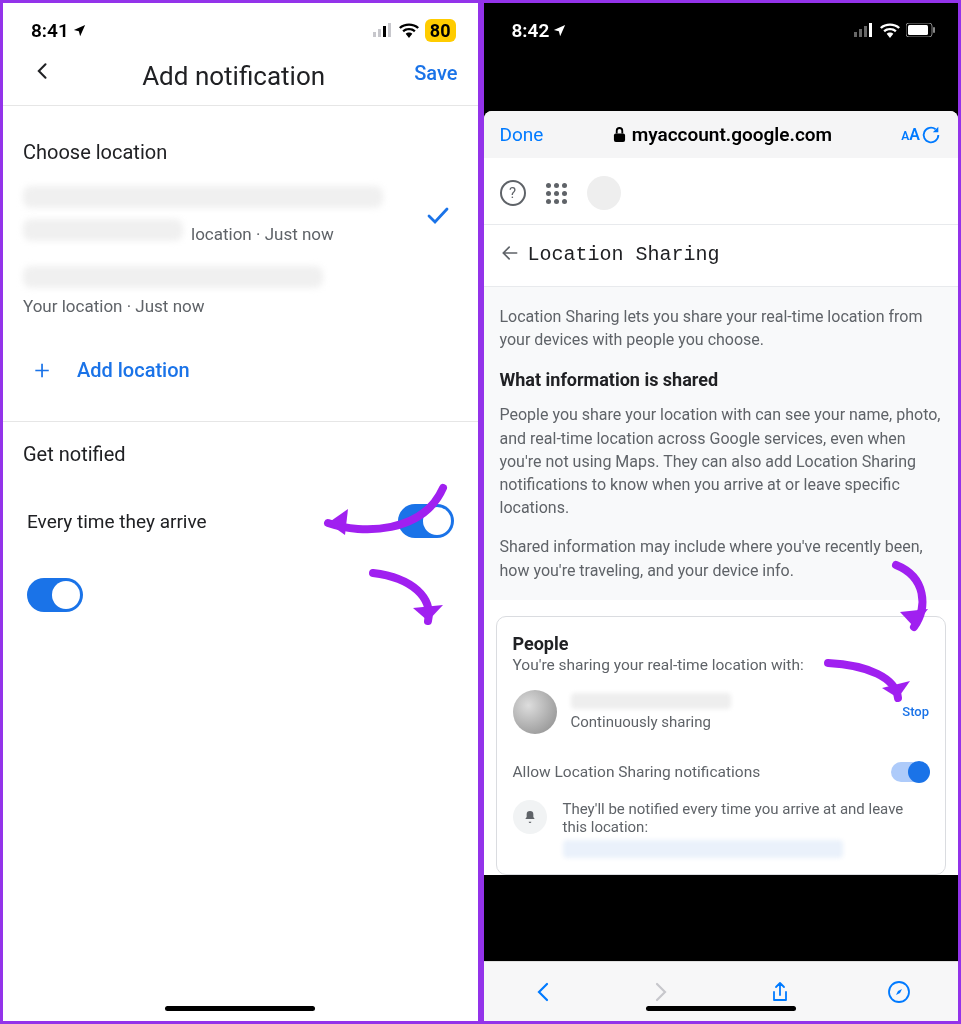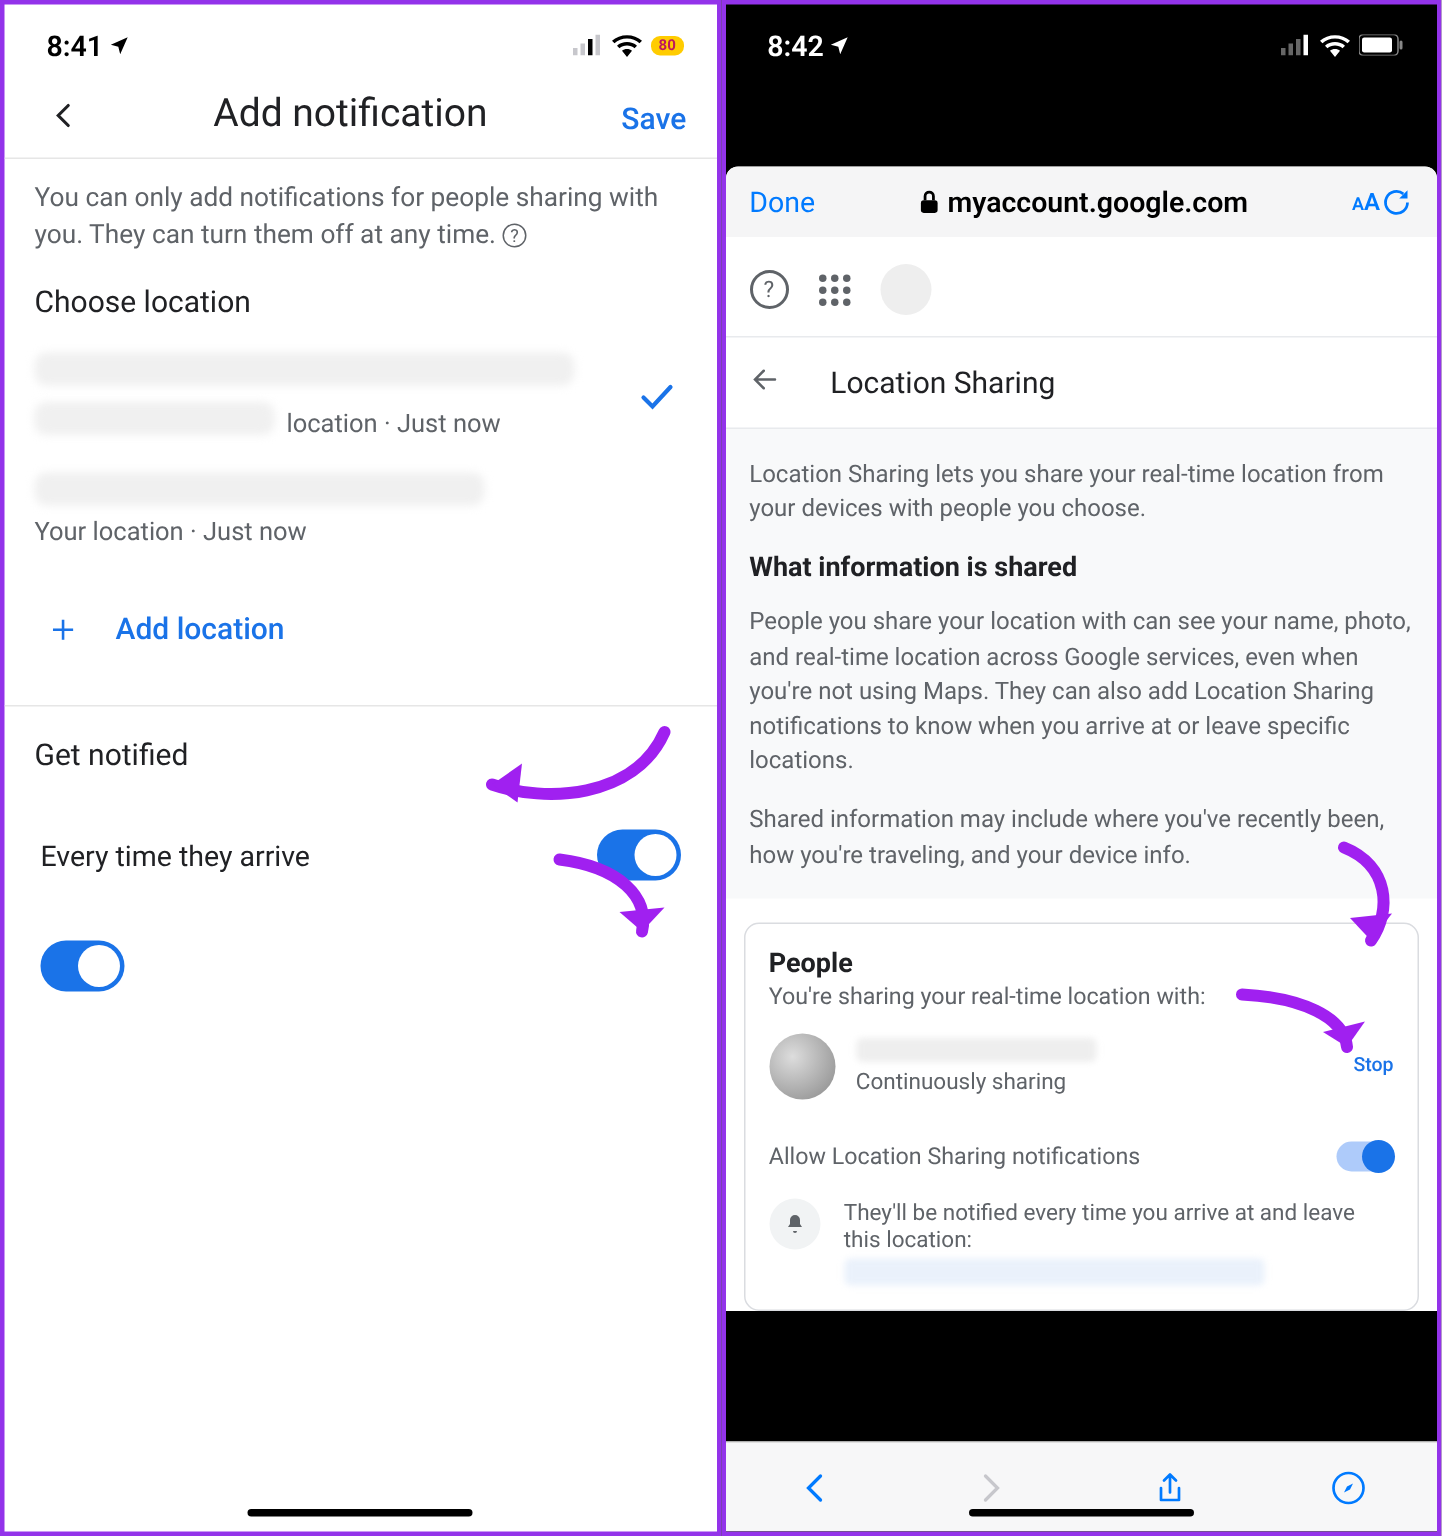--- a/index.html
+++ b/index.html
@@ -29,7 +29,7 @@
   .sb-left { display:flex; align-items:center; gap:3px;}
   .sb-right { display:flex; align-items:center; gap:6px;}
   .battery-badge {
-    background:#ffcc00; color:#be185d; border-radius:6px; padding:1px 5px; font-size:10px; font-weight:700;
+    background:#ffcc00; color:#000000; border-radius:6px; padding:1px 5px; font-size:18px; font-weight:700;
   }
   
   .nav1 {

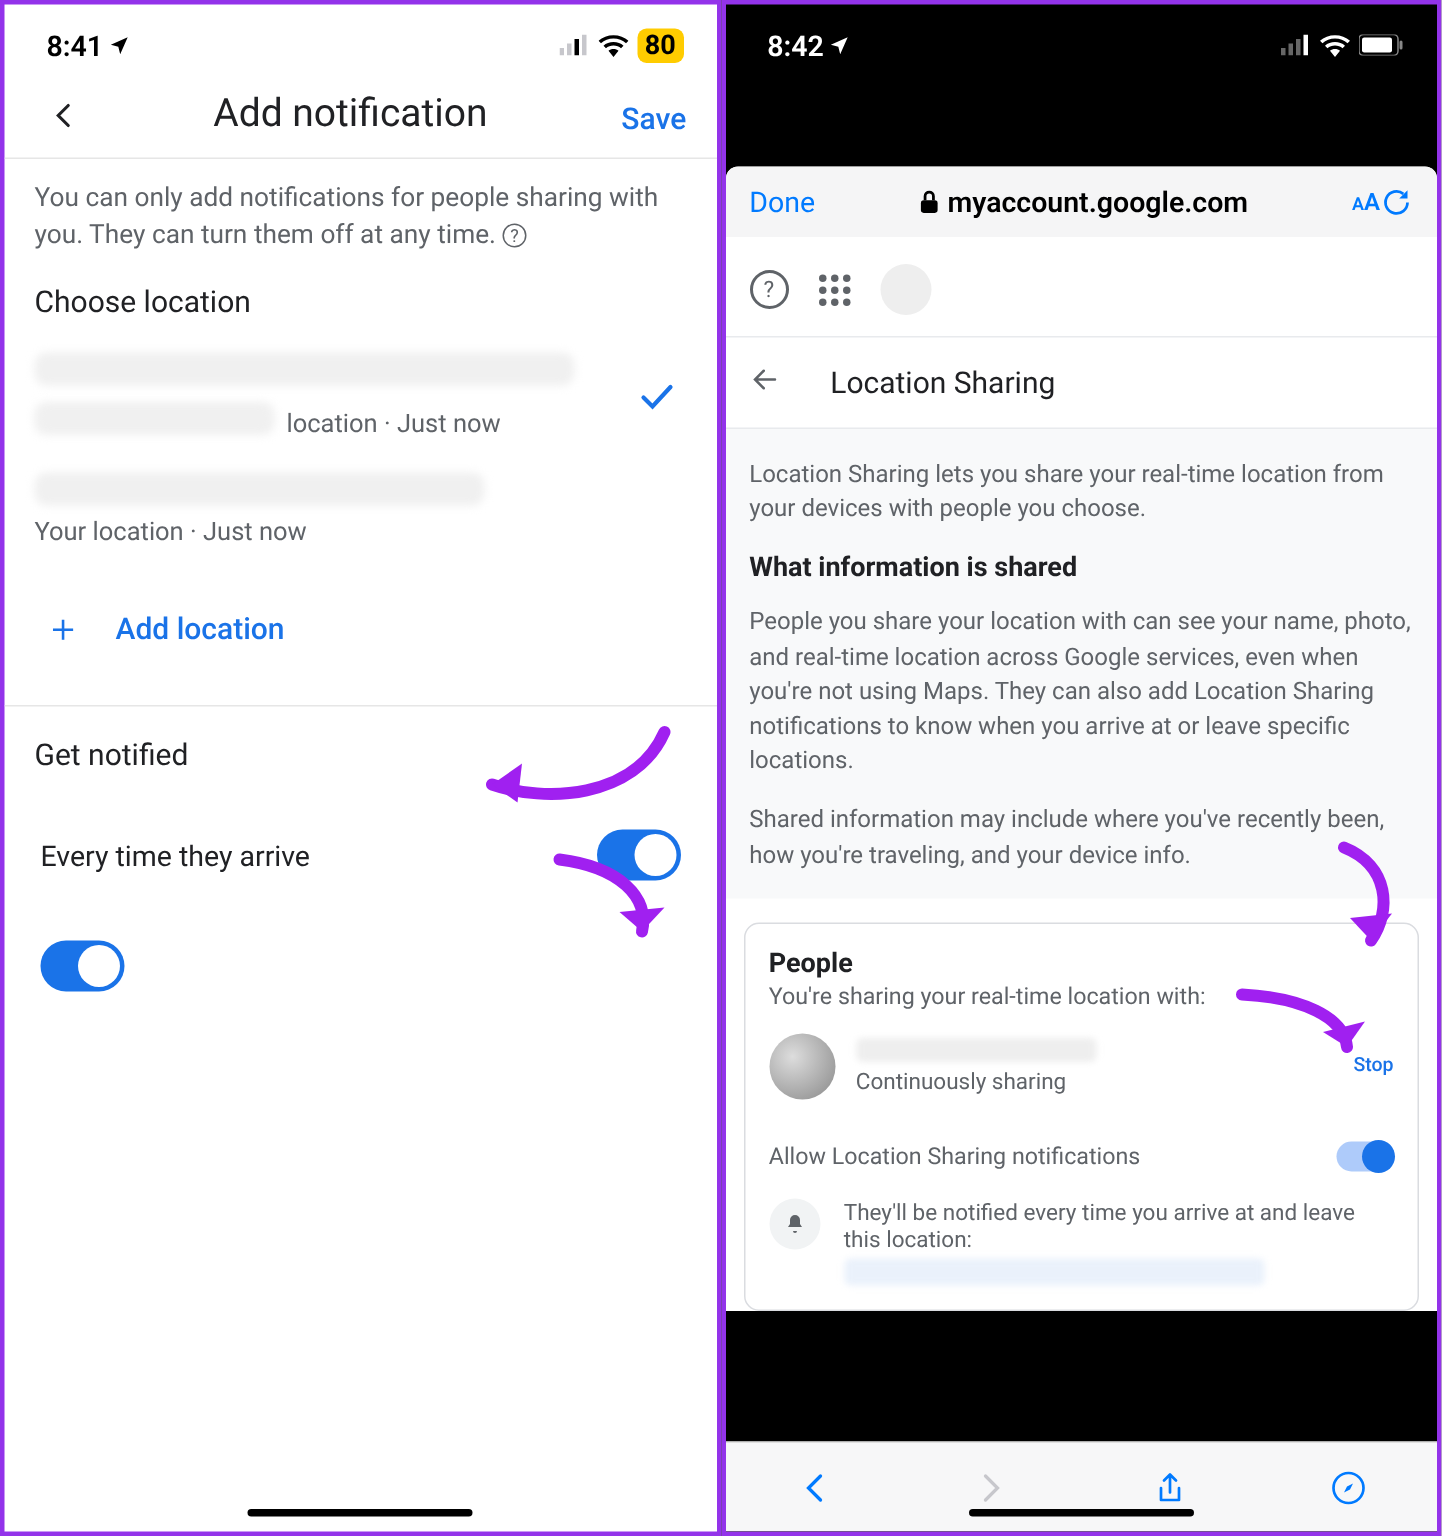--- a/index.html
+++ b/index.html
@@ -33,7 +33,7 @@
   }
   
   .nav1 {
-    display:flex; align-items:flex-end; justify-content:space-between;
+    display:flex; align-items:flex-start; justify-content:space-between;
     padding:10px 20px 14px 18px;
     margin-left:12px;
   }

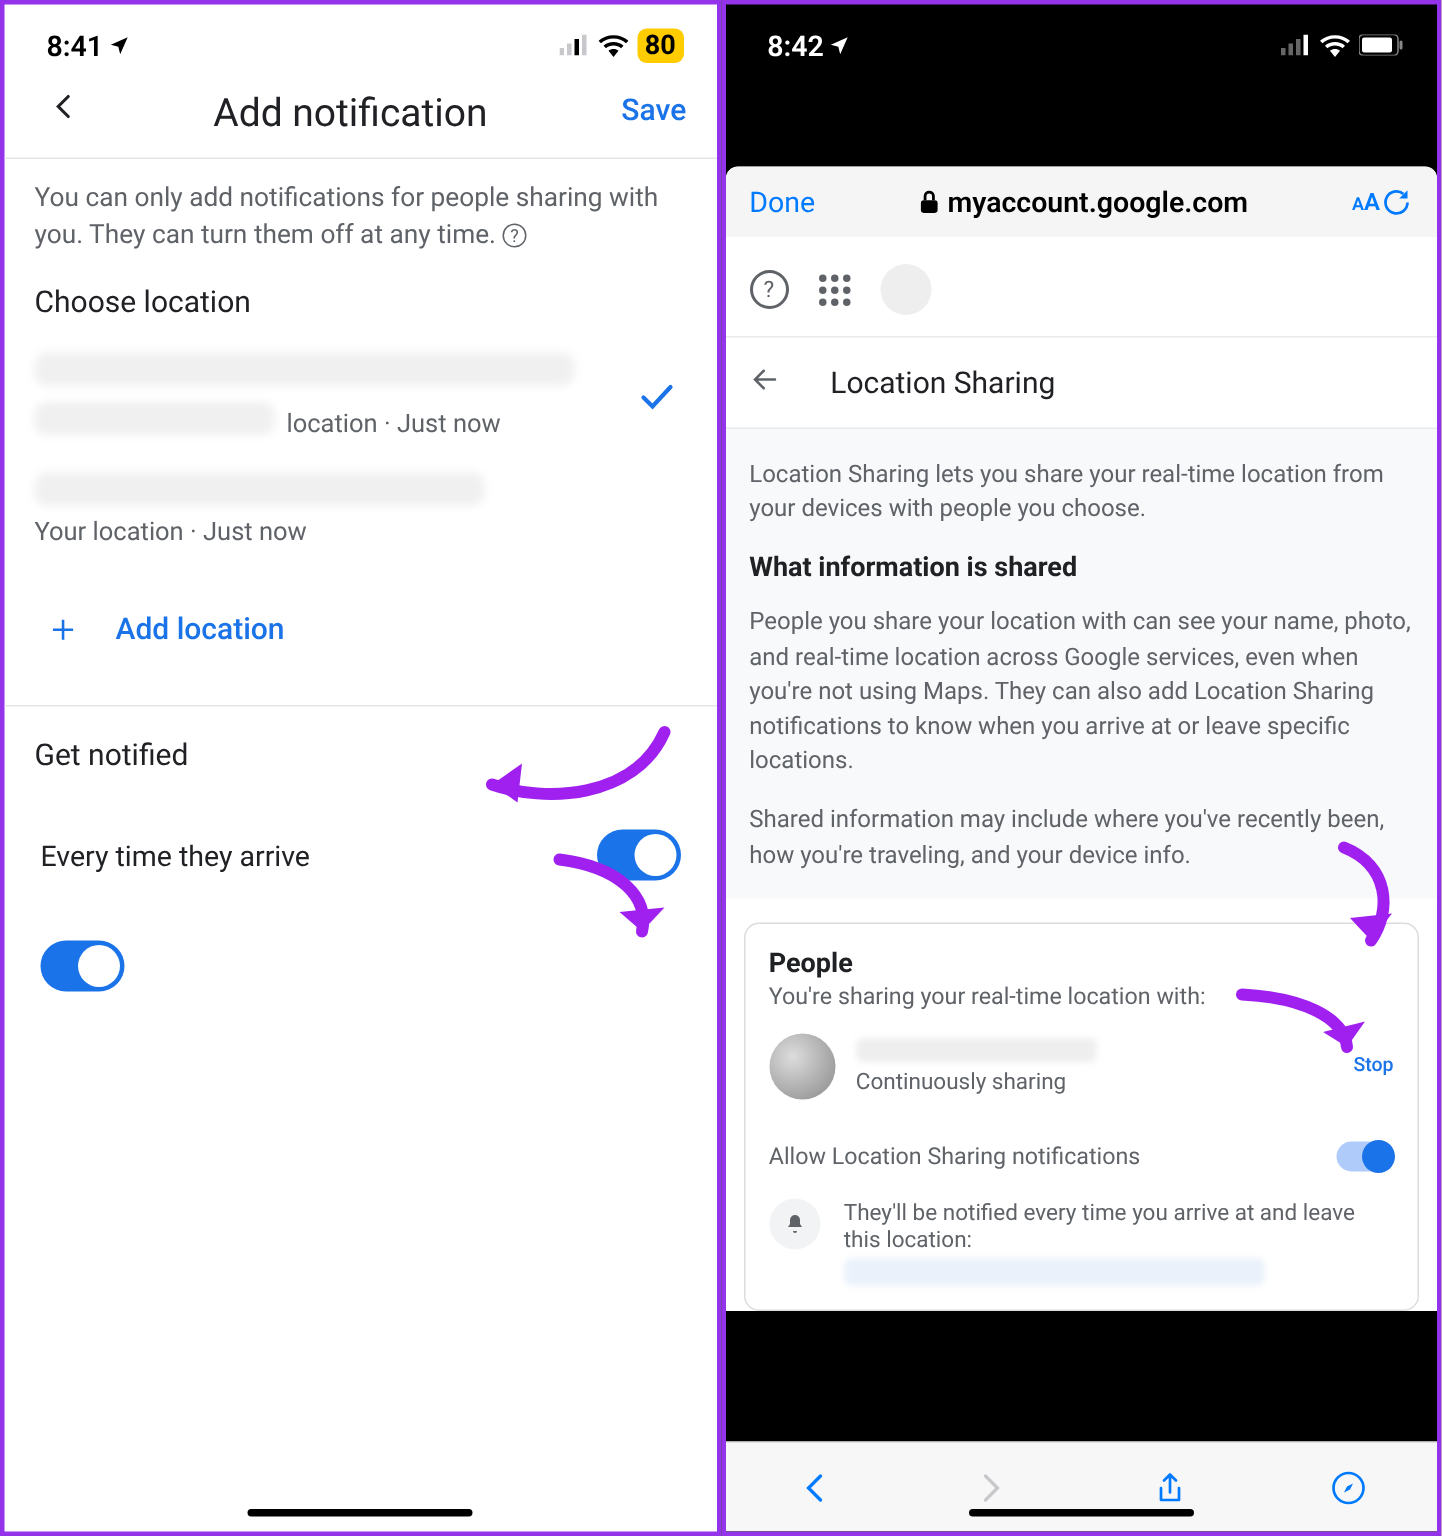--- a/index.html
+++ b/index.html
@@ -147,10 +147,6 @@
   <div class="hr"></div>
 
   <div class="sect">
-    <p class="help-text">
-      <span>You can only add notifications for people sharing with you. They can turn them off at any time.</span>
-      <span class="help-icon">?</span>
-    </p>
 
     <div class="section-title">Choose location</div>
 

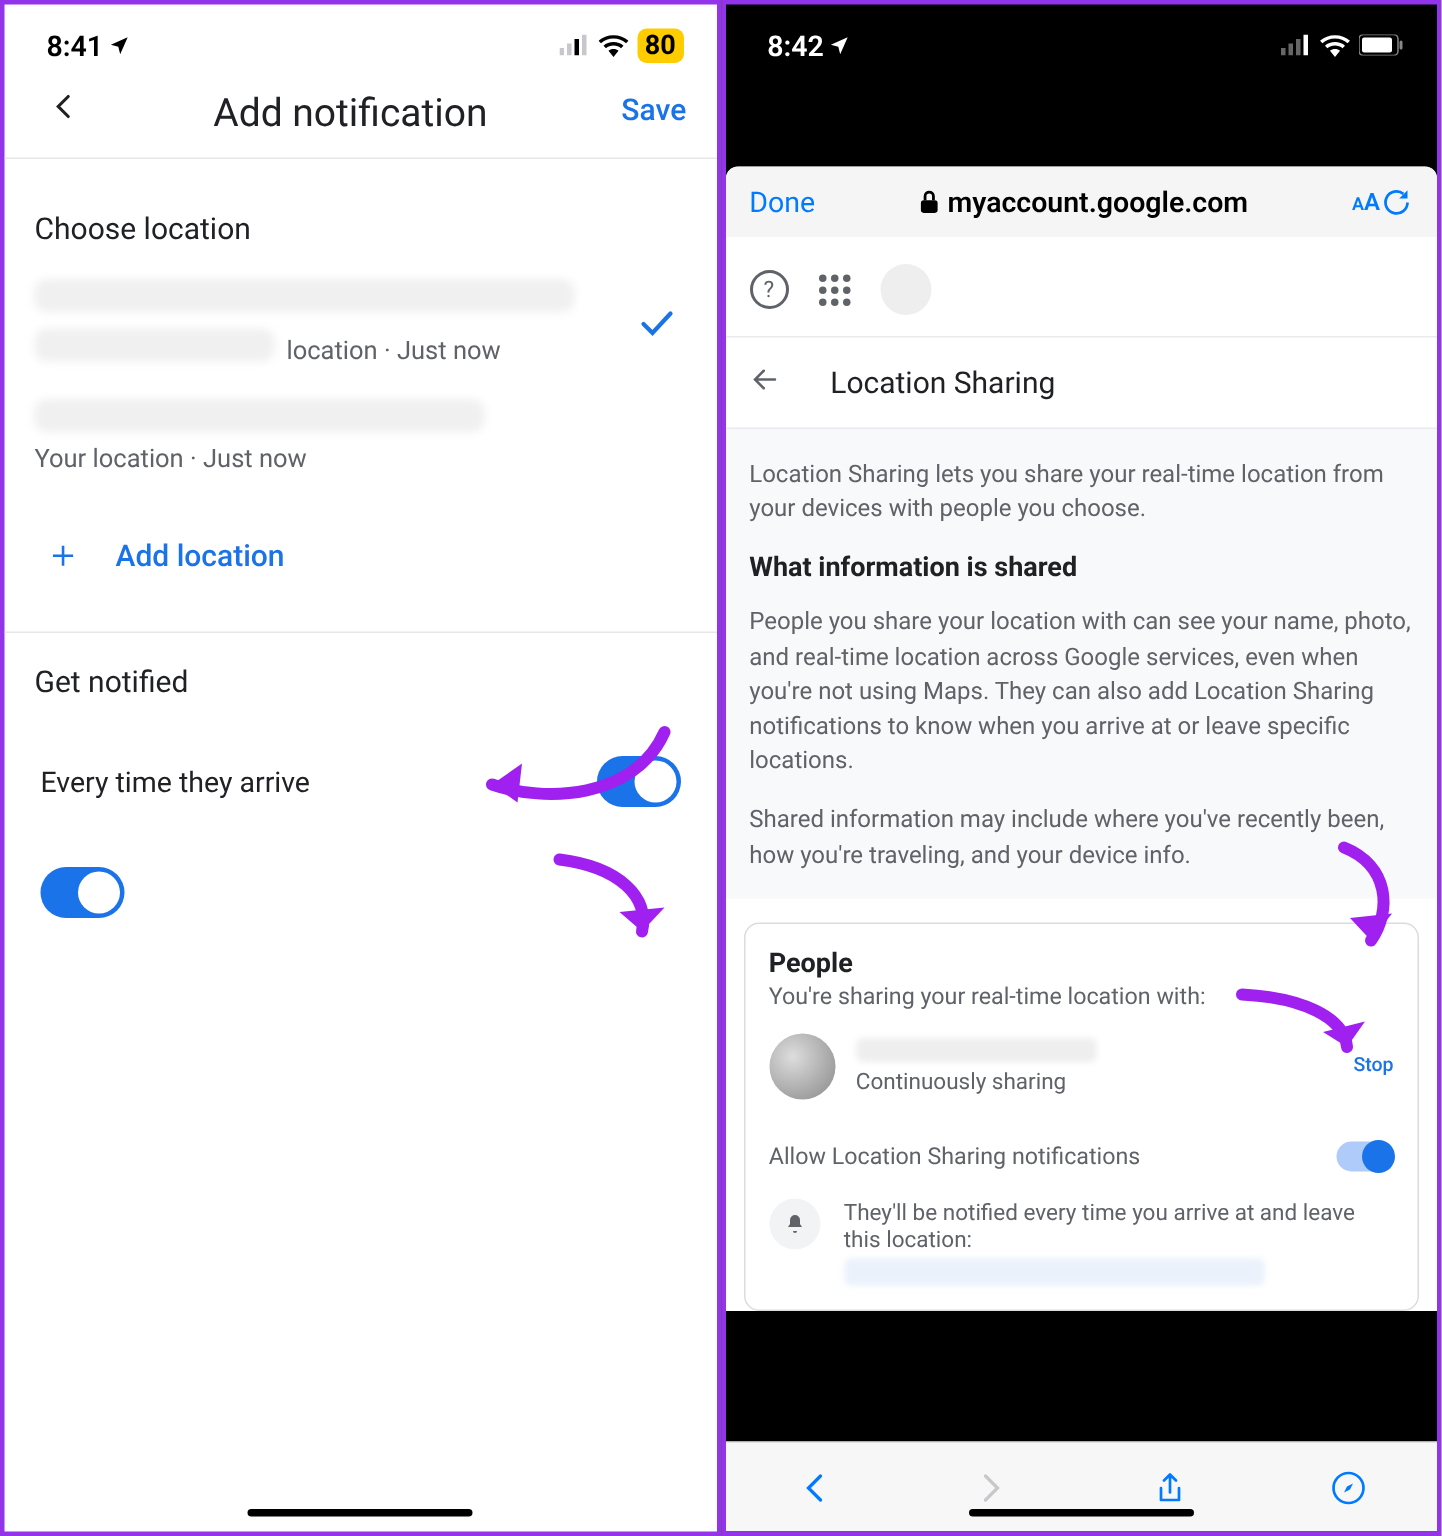--- a/index.html
+++ b/index.html
@@ -86,7 +86,7 @@
   .apps-icon span{ width:5px; height:5px; background:#5f6368; border-radius:50%;}
   .avatar { width:34px; height:34px; background:#eee; border-radius:50%; }
   .thinhr { height:1px; background:#e8eaed;}
-  .page-title-row { display:flex; align-items:flex-end; gap:34px; padding:18px 16px;}
+  .page-title-row { display:flex; align-items:flex-start; gap:8px; padding:18px 16px;font-family:Liberation Mono, monospace;}
   .back-arrow svg{width:20px;height:20px;}
   .page-title { font-size:20px; color:#202124;}
   .graysect { background:#f8f9fa; padding:18px 16px; color:#5f6368; font-size:16px; line-height:1.45;}

